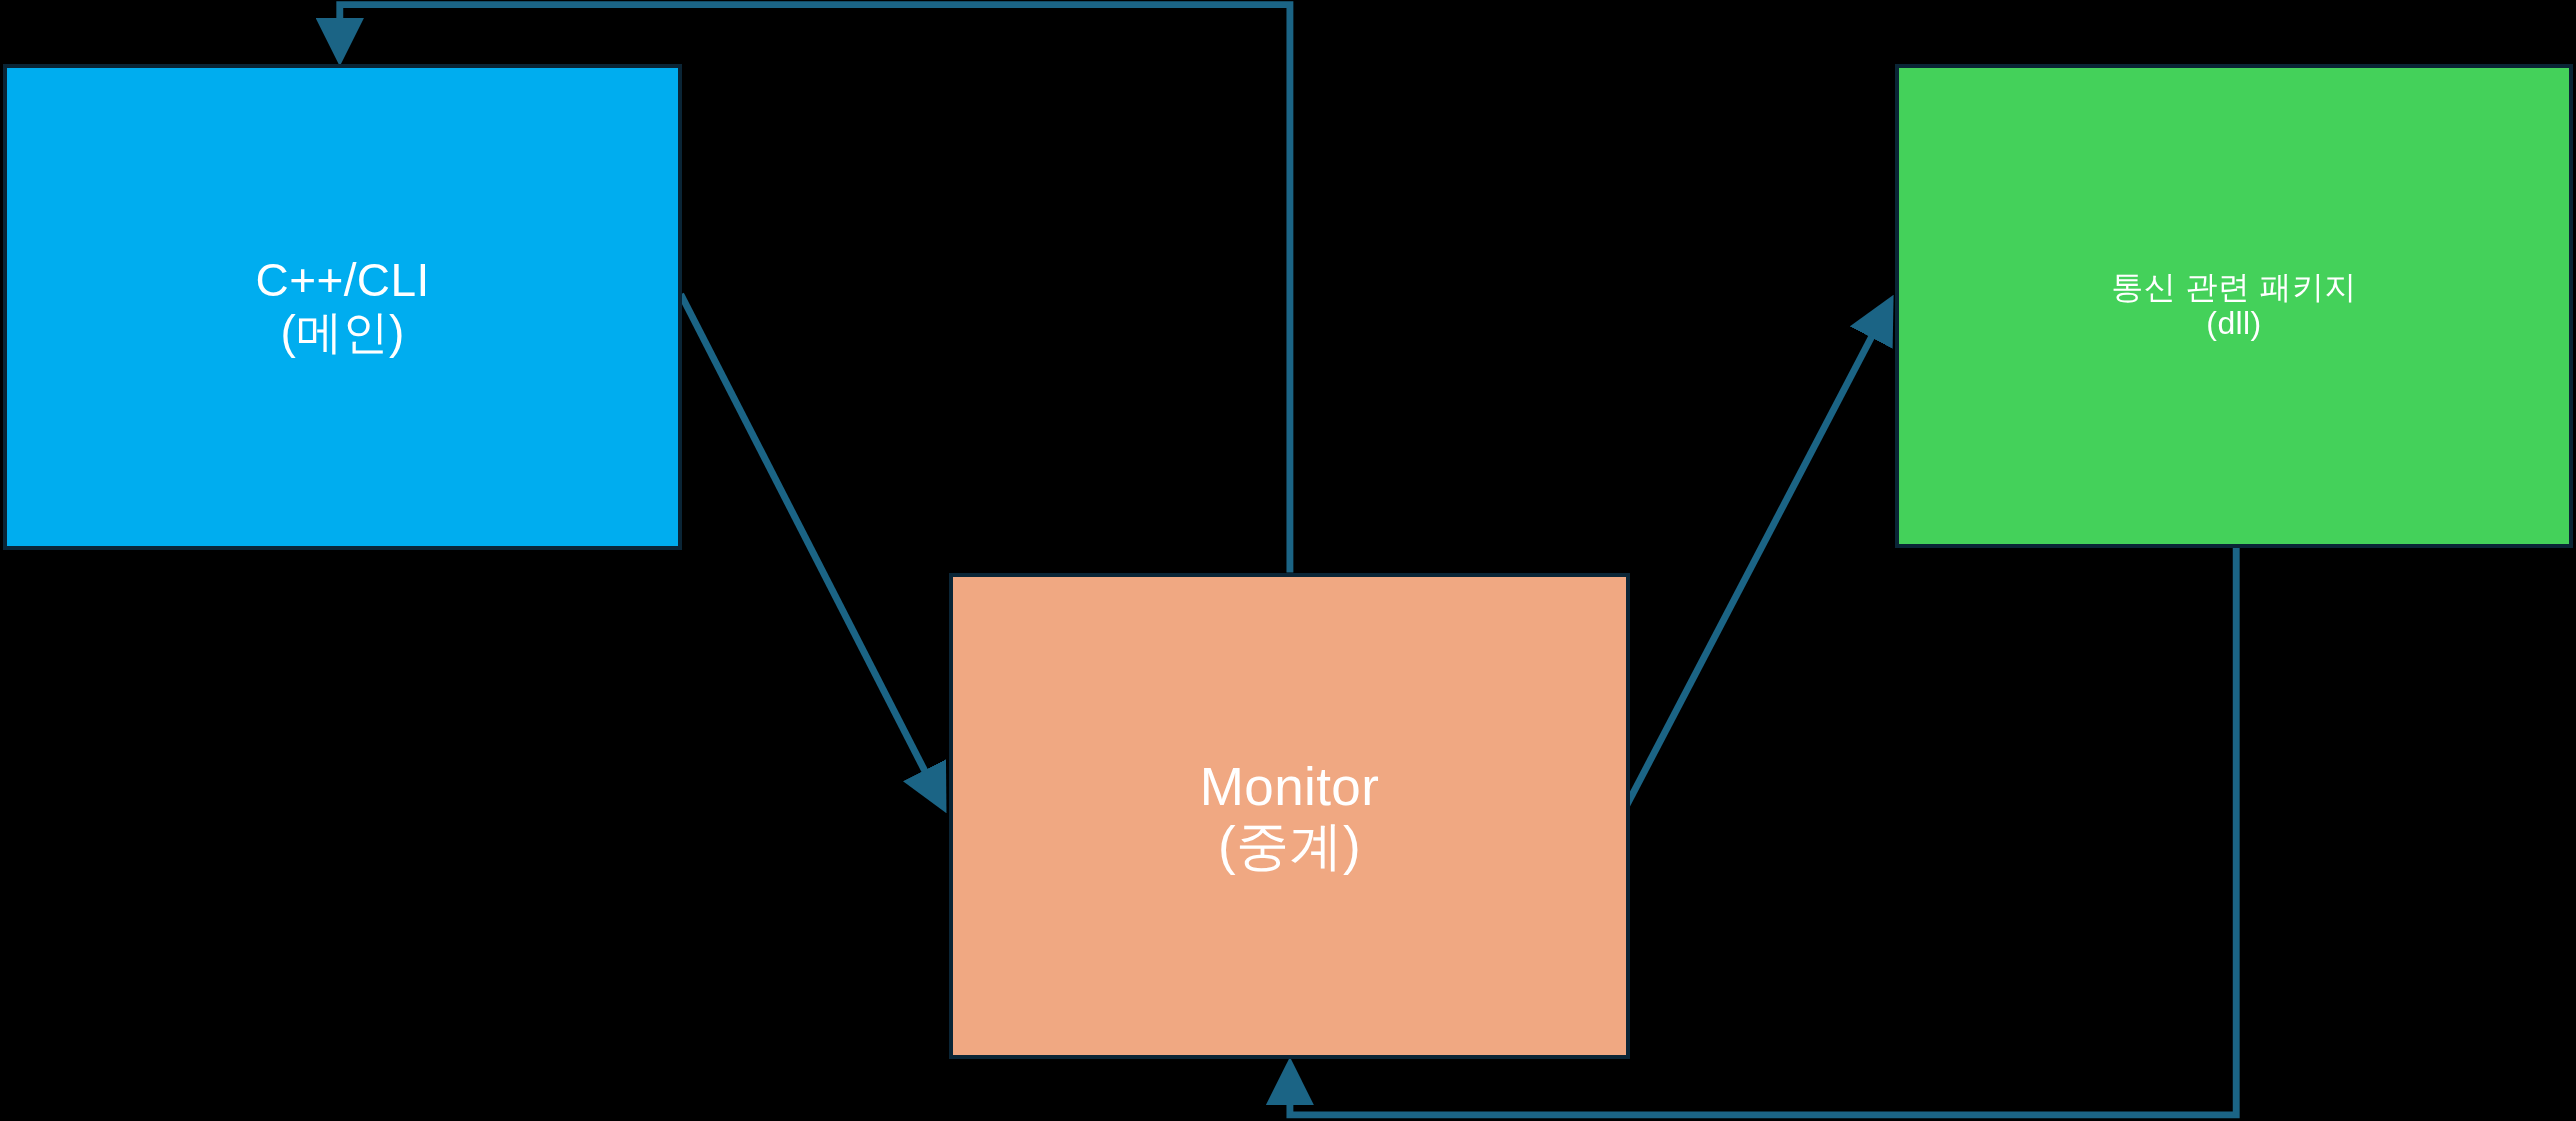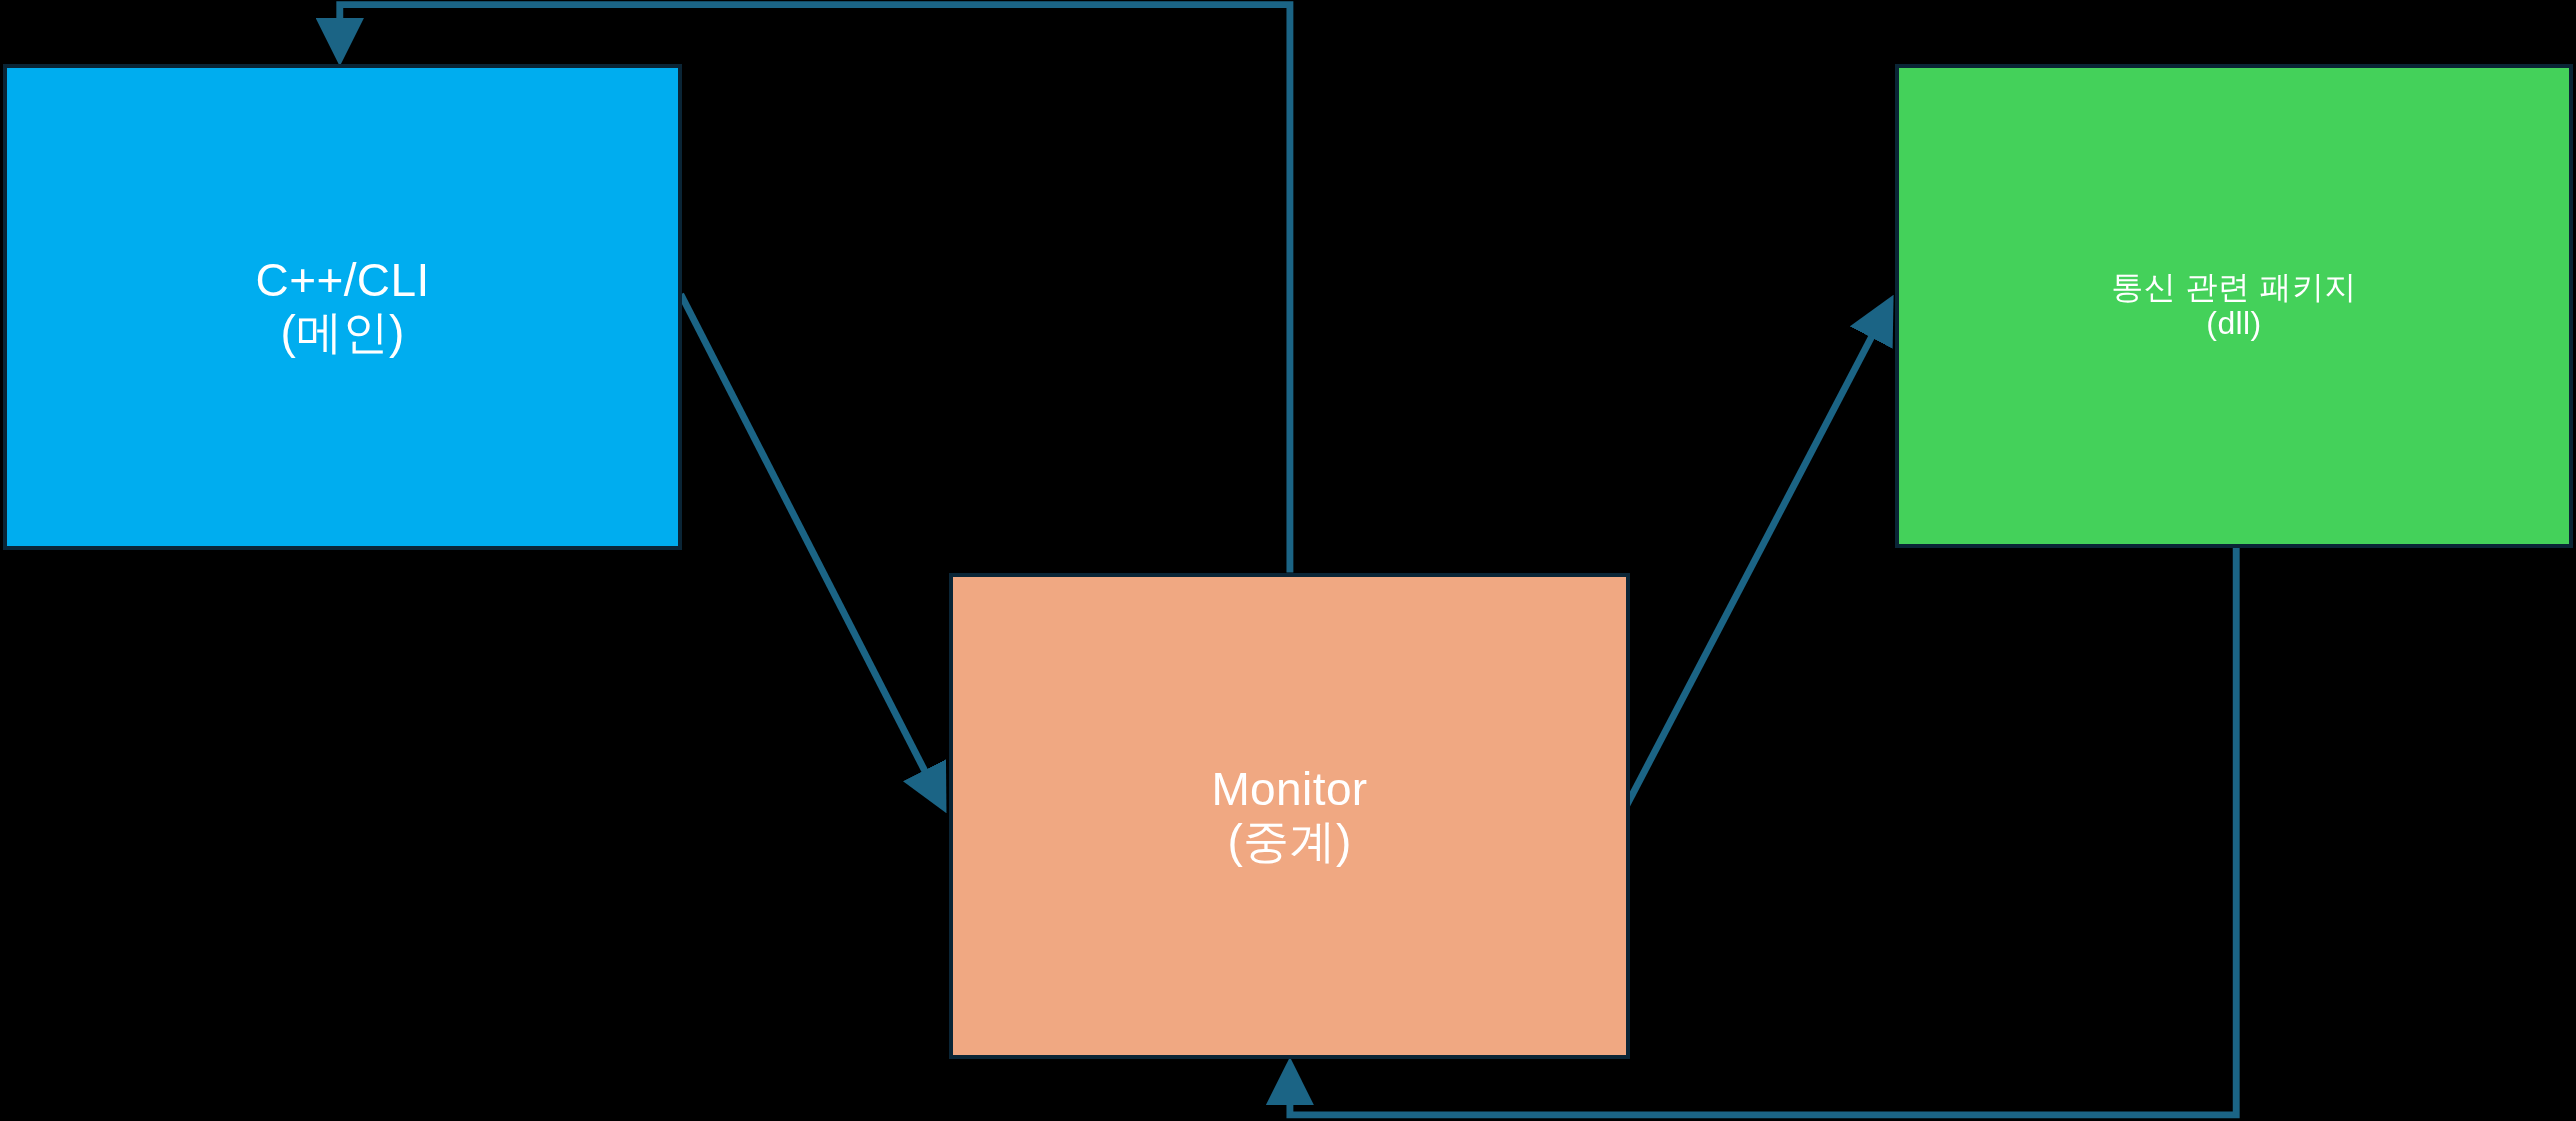--- a/index.html
+++ b/index.html
@@ -61,7 +61,7 @@
     width: 681px;
     height: 486px;
     background: #F0A882;
-    font-size: 46px;
+    font-size: 53px;
   }
   #node-package {
     left: 1895px;

